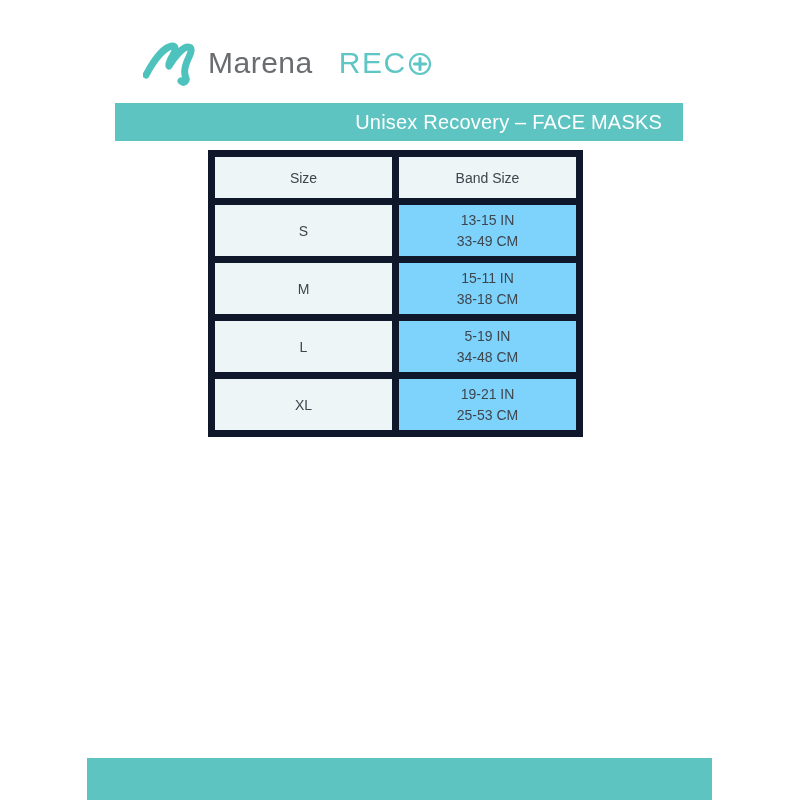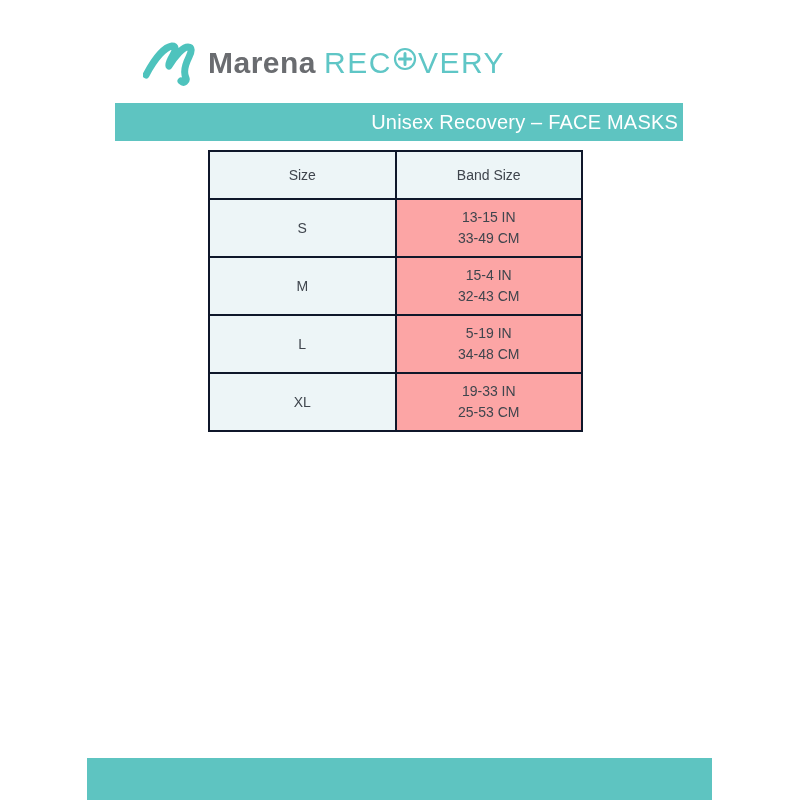--- a/index.html
+++ b/index.html
@@ -16,7 +16,7 @@
   }
   .logo-swoosh { display: block; margin-right: 11px; }
   .brand-name {
-    font-size: 30px; color: #6a6c70; font-weight: 700;
+    font-size: 30px; color: #6a6c70; font-weight: 400;
     letter-spacing: 0.5px;
   }
   .brand-suffix {

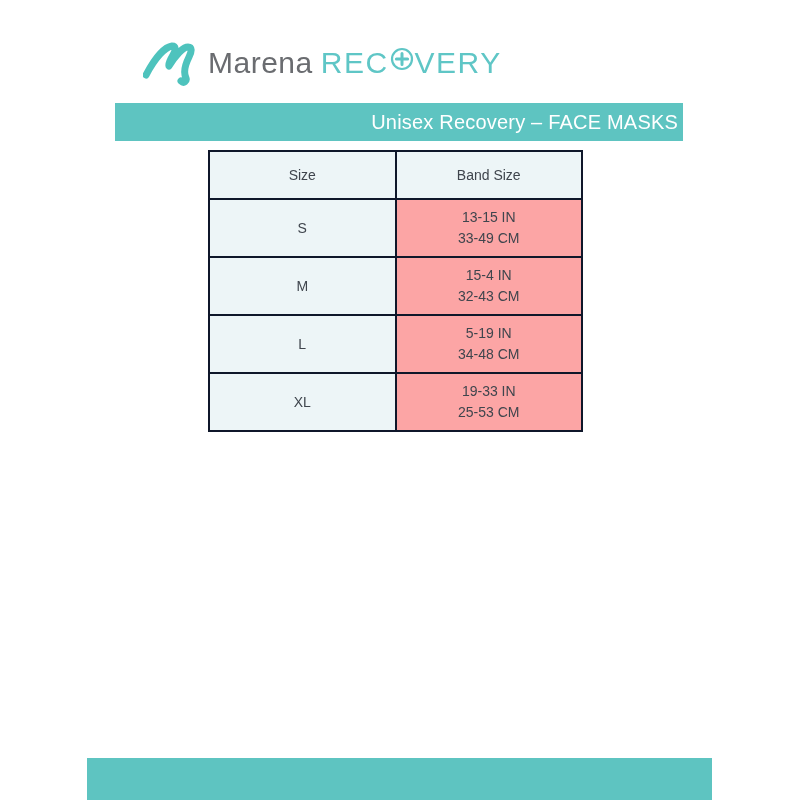--- a/index.html
+++ b/index.html
@@ -20,10 +20,10 @@
     letter-spacing: 0.5px;
   }
   .brand-suffix {
-    margin-left: 8px;
+    margin-left: 26px;
     font-size: 30px; font-weight: 300; color: #5fc6c6;
     letter-spacing: 1.5px;
-    display: inline-flex; align-items: flex-start;
+    display: inline-flex; align-items: center;
   }
   .o-plus-icon { display: inline-block; margin: 0 1px; position: relative; top: 1px; }
 

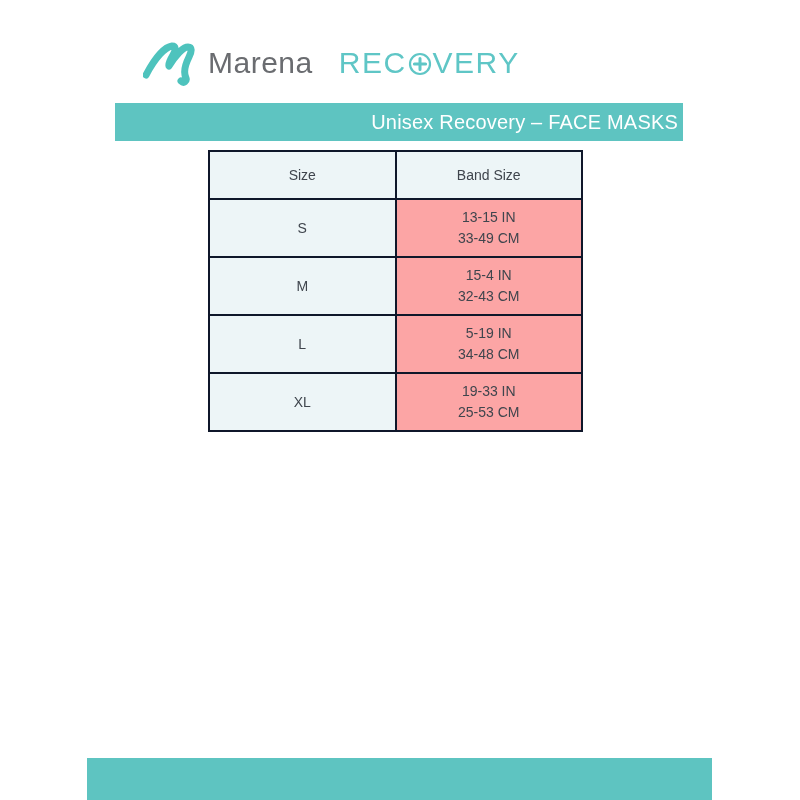--- a/index.html
+++ b/index.html
@@ -91,7 +91,6 @@
         <circle cx="12" cy="12" r="10" fill="none" stroke="#5fc6c6" stroke-width="2.2"></circle>
         <path d="M12 6.4 V17.6 M6.4 12 H17.6" stroke="#5fc6c6" stroke-width="3" stroke-linecap="round"></path>
       </svg>
-        <span>VERY</span>
       </span>
   </div>
 

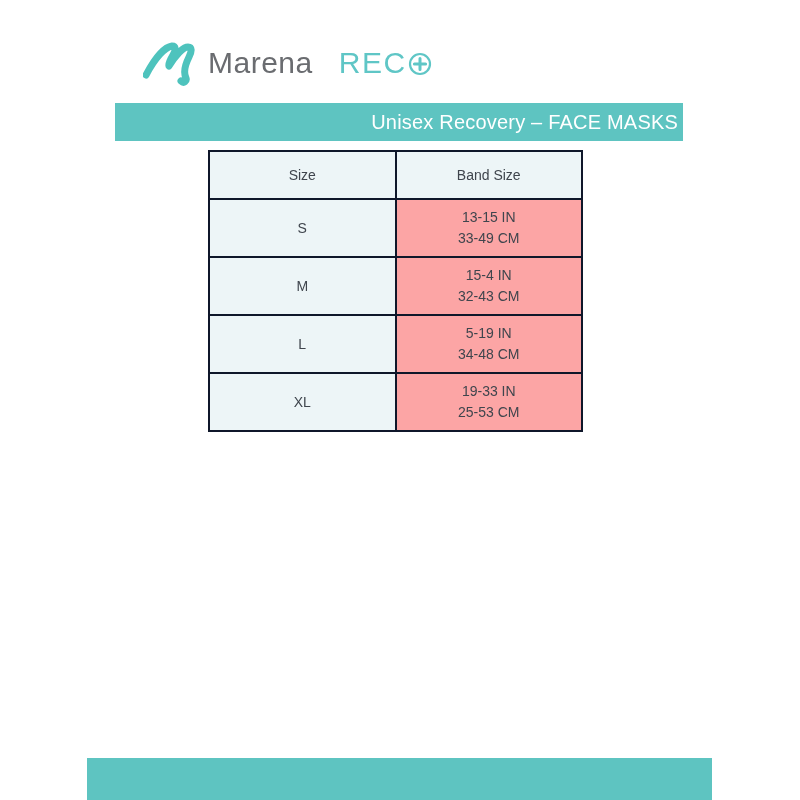--- a/index.html
+++ b/index.html
@@ -34,7 +34,7 @@
     width: 568px; height: 38px;
     background: #5ec4c1;
     display: flex; align-items: center; justify-content: flex-end;
-    padding-right: 5px;
+    padding-right: 21px;
   }
   .banner-title {
     color: #ffffff; font-size: 20px; font-weight: 400; letter-spacing: 0.2px;

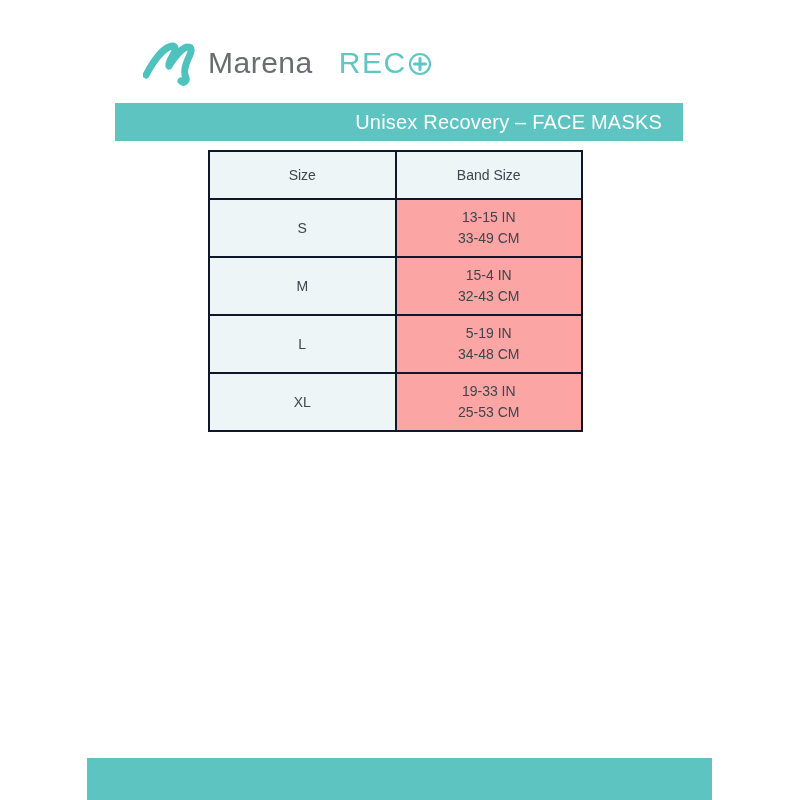--- a/index.html
+++ b/index.html
@@ -52,7 +52,7 @@
     table-layout: fixed;
   }
   .size-table th, .size-table td {
-    border: 2px solid #0f172a;
+    border: 7px solid #0f172a;
     text-align: center;
     vertical-align: middle;
     color: #3f454d;

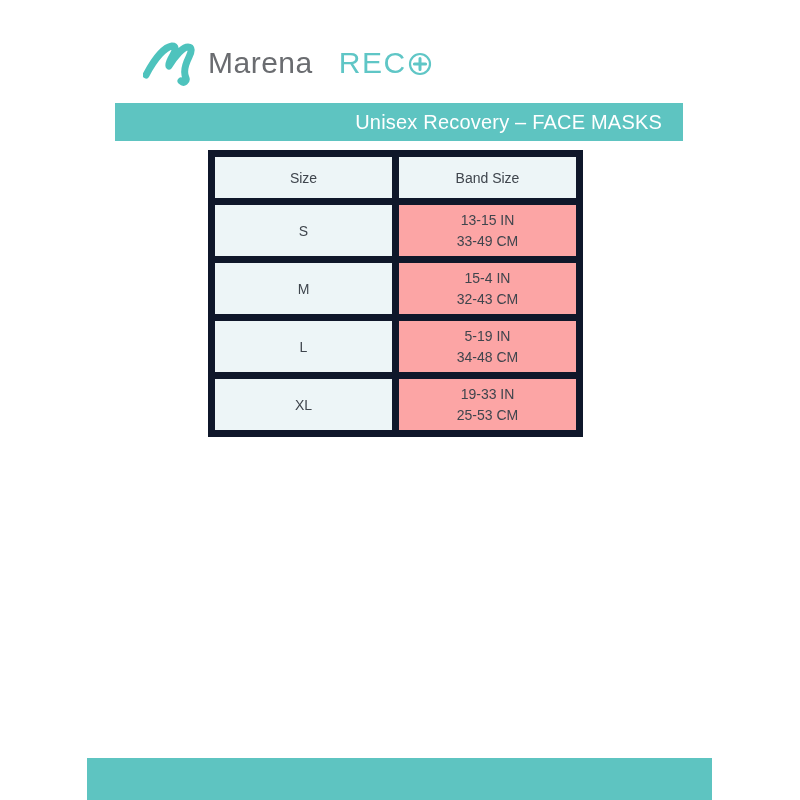--- a/index.html
+++ b/index.html
@@ -65,7 +65,7 @@
   }
   .size-table td { height: 58px; }
   .size-table td.size-cell { background: #edf5f7; }
-  .size-table td.band-cell { background: #fca5a5; line-height: 21px; }
+  .size-table td.band-cell { background: #7dd3fc; line-height: 21px; }
 
   
   .footer-bar {

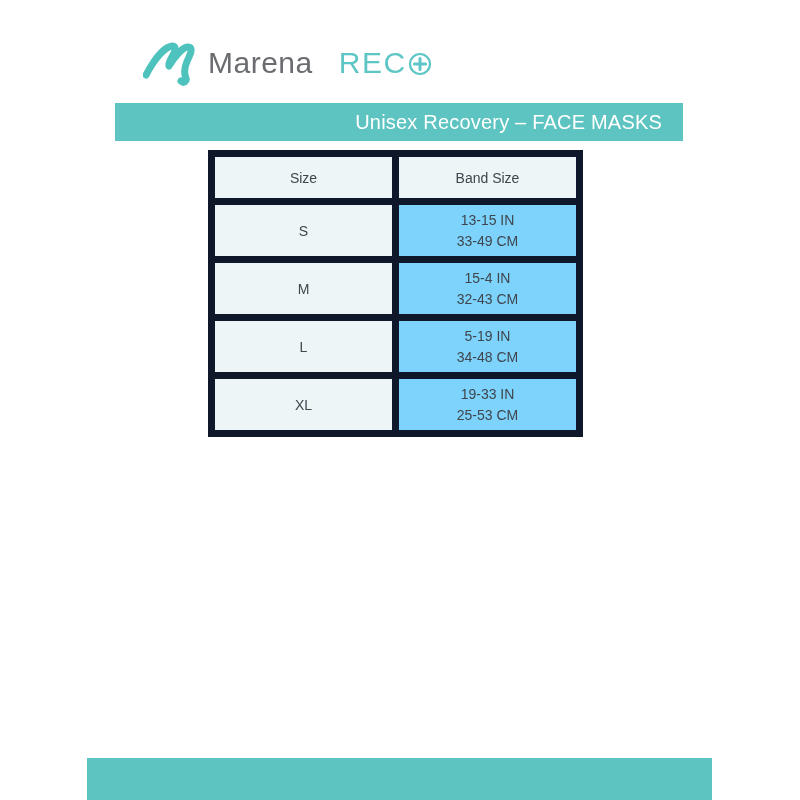--- a/index.html
+++ b/index.html
@@ -117,7 +117,7 @@
         <tr>
           <td class="size-cell">M</td>
           <td class="band-cell">
-            <div>15-4 IN</div>
+            <div>15-11 IN</div>
             <div>32-43 CM</div>
           </td>
         </tr>

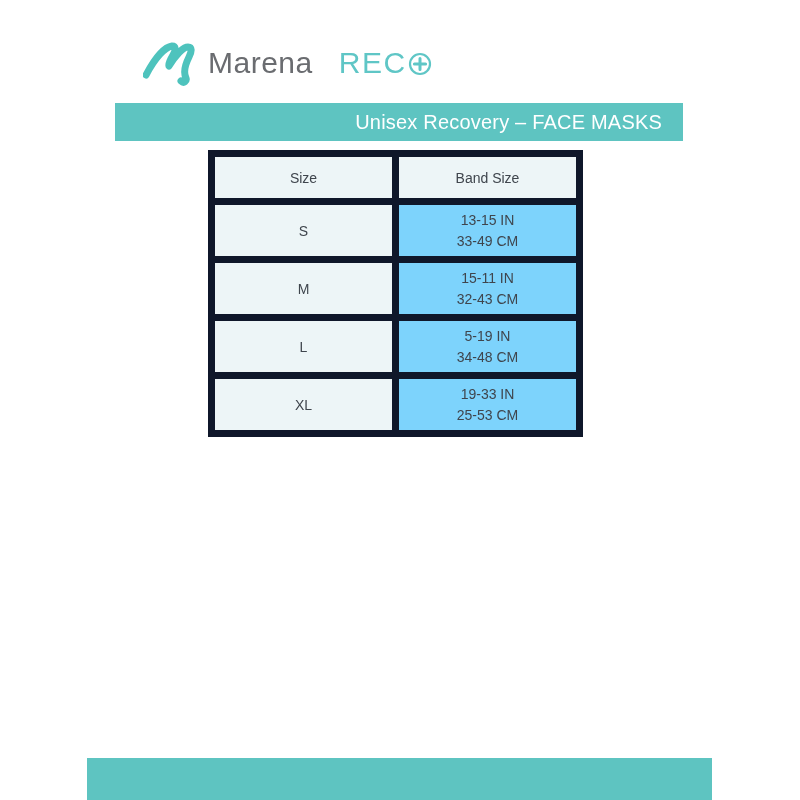--- a/index.html
+++ b/index.html
@@ -118,7 +118,7 @@
           <td class="size-cell">M</td>
           <td class="band-cell">
             <div>15-11 IN</div>
-            <div>32-43 CM</div>
+            <div>38-18 CM</div>
           </td>
         </tr>
         <tr>

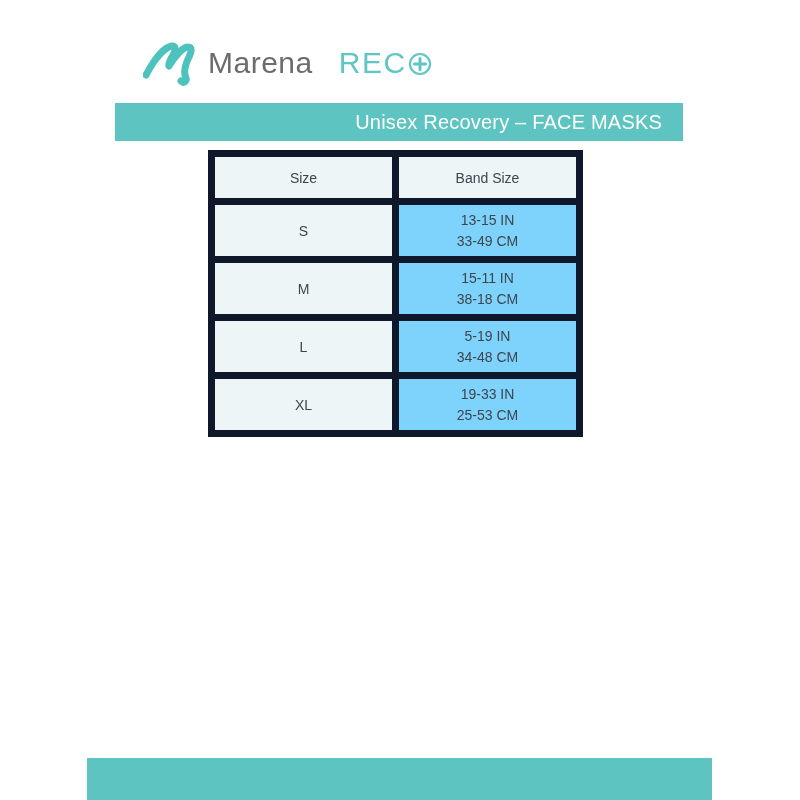--- a/index.html
+++ b/index.html
@@ -131,7 +131,7 @@
         <tr>
           <td class="size-cell">XL</td>
           <td class="band-cell">
-            <div>19-33 IN</div>
+            <div>19-21 IN</div>
             <div>25-53 CM</div>
           </td>
         </tr>

